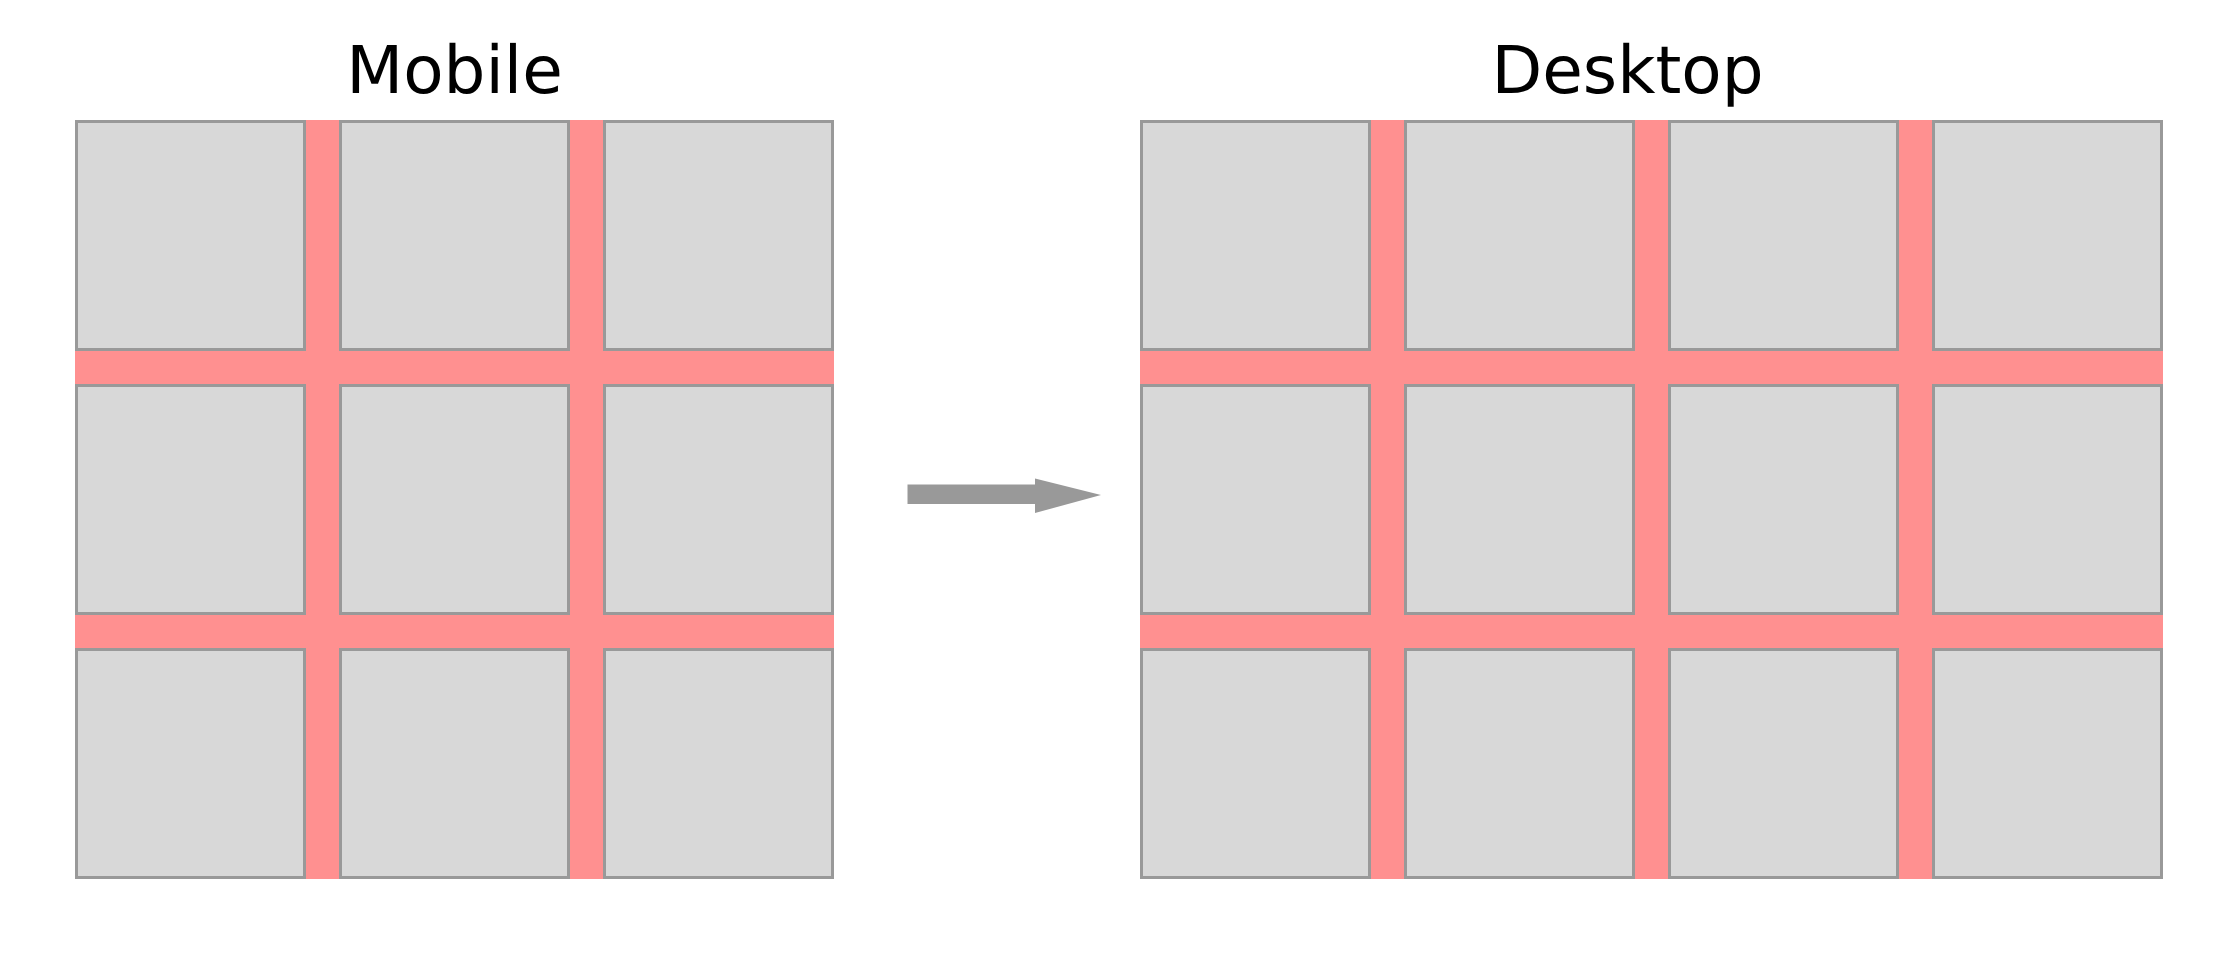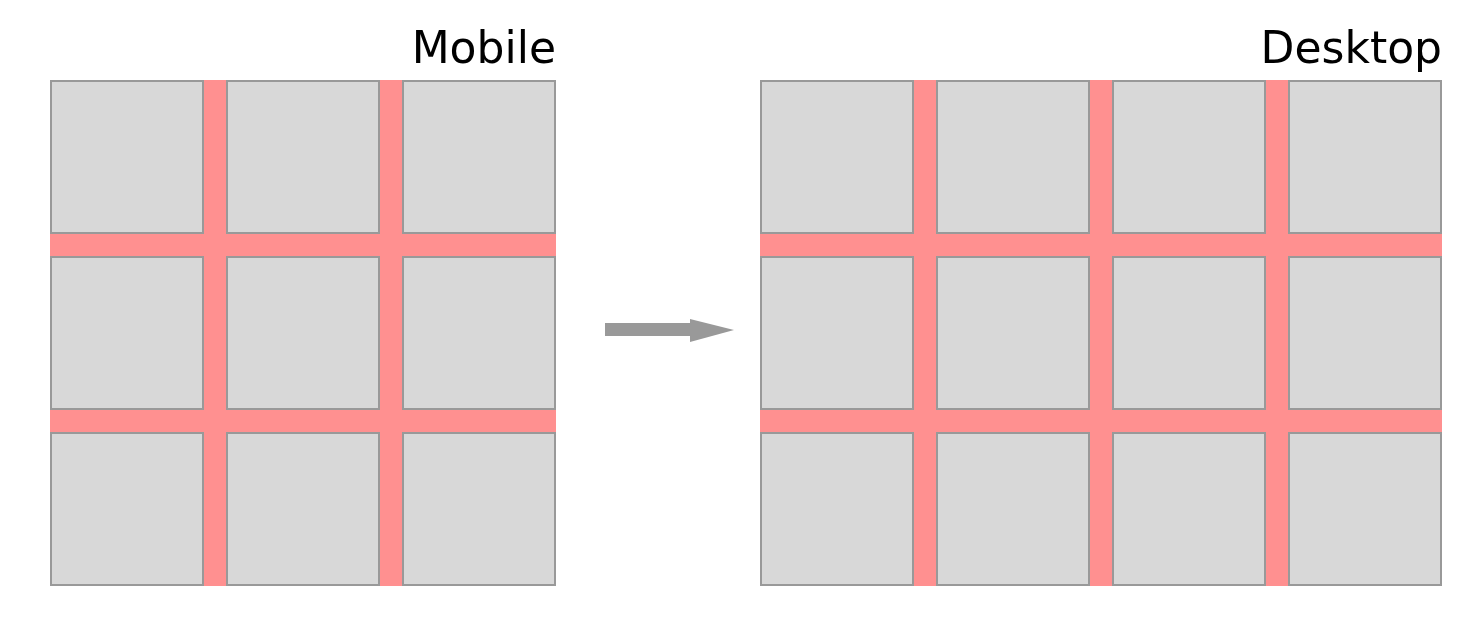--- a/index.html
+++ b/index.html
@@ -5,7 +5,7 @@
     html, body { margin: 0; padding: 0; background: #ffffff; }
     body { width: 1482px; height: 636px; position: relative; overflow: hidden;
            font-family: "DejaVu Sans", sans-serif; }
-    .panel-title { position: absolute; text-align: right; color: #000;
+    .panel-title { position: absolute; text-align: center; color: #000;
                    font-size: 44px; line-height: 52px; top: 22px; }
     .grid { position: absolute; top: 80px; display: grid; gap: 22px;
             background: #ff9090; }

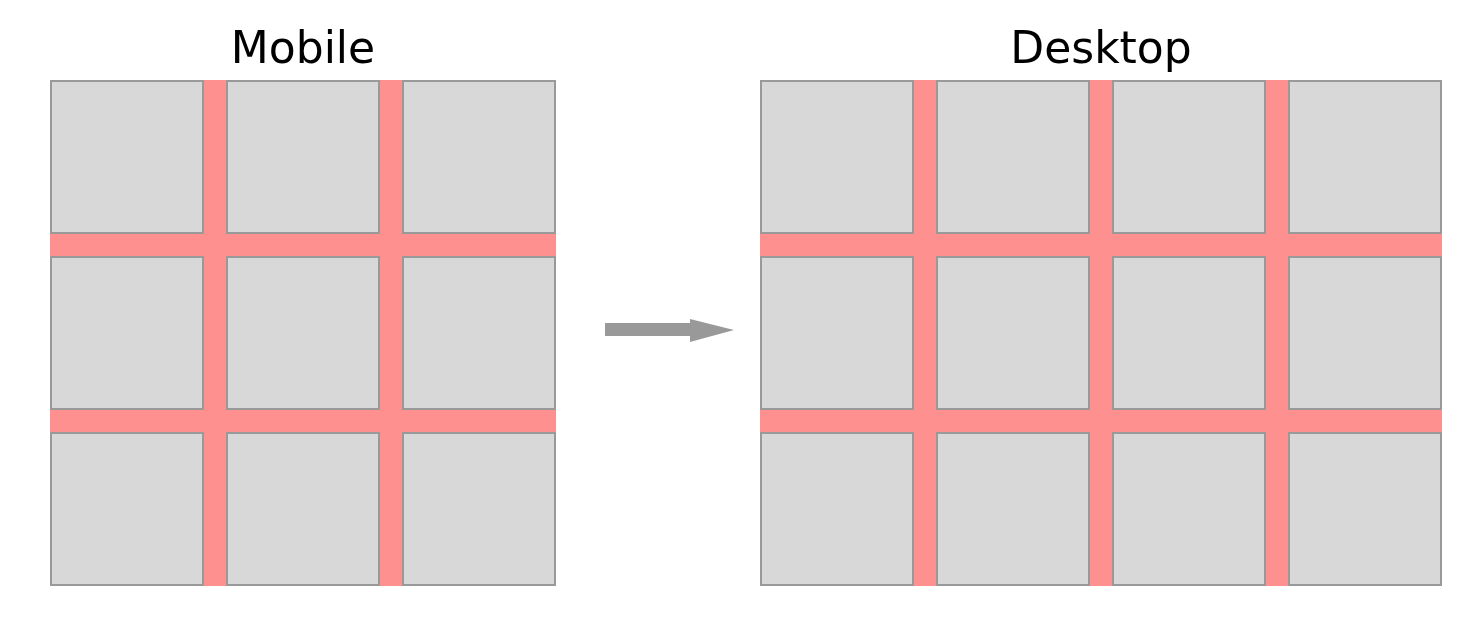--- a/index.html
+++ b/index.html
@@ -14,7 +14,7 @@
     #mobile-grid { left: 50px; grid-template-columns: repeat(3, 154px); grid-template-rows: repeat(3, 154px); }
     #desktop-grid { left: 760px; grid-template-columns: repeat(4, 154px); grid-template-rows: repeat(3, 154px); }
     #mobile-title { left: 50px; width: 506px; }
-    #desktop-title { left: 760px; width: 682px; }
+    #desktop-title { left: 744px; width: 682px; }
     .arrow { position: absolute; left: 604px; top: 318px; width: 132px; height: 26px; }
   </style>
 </head>

